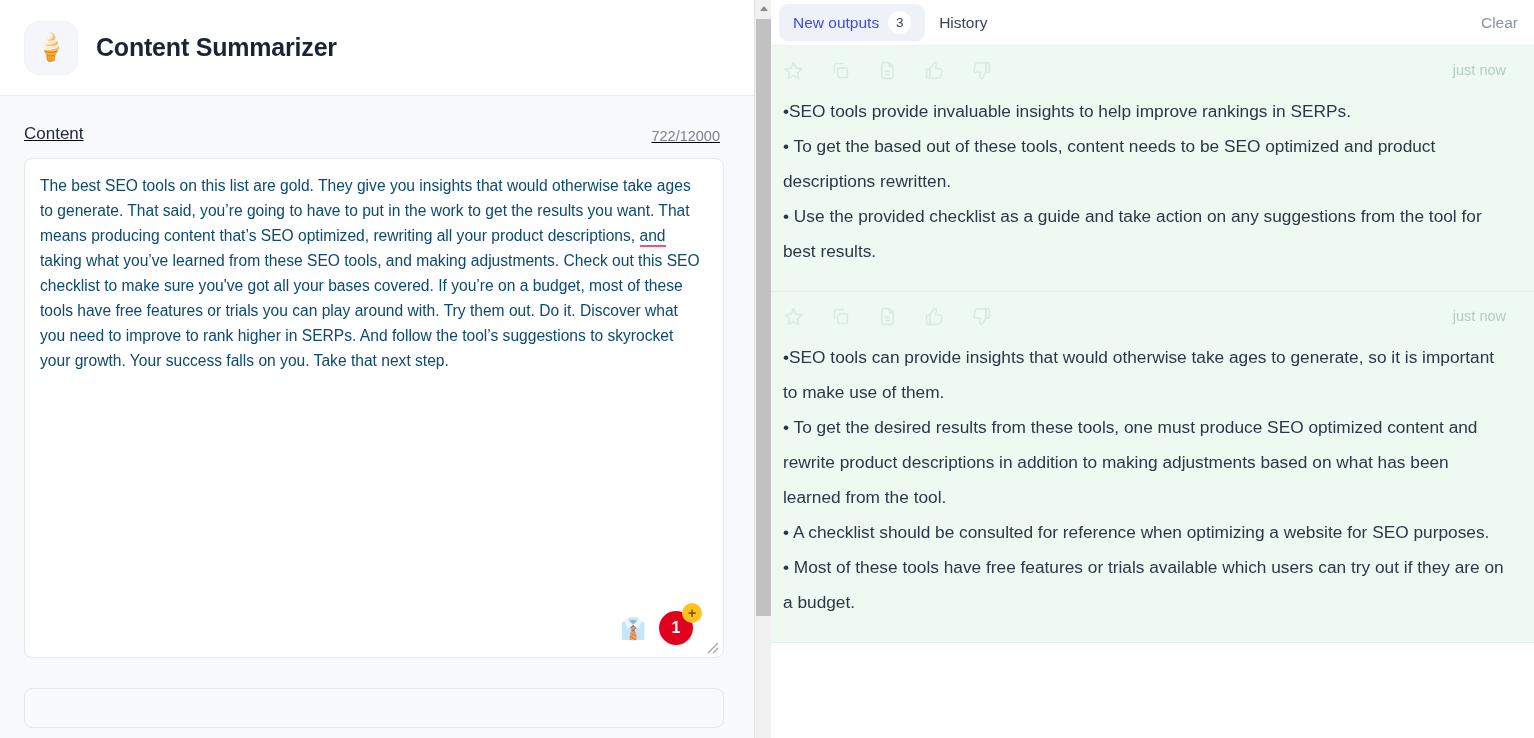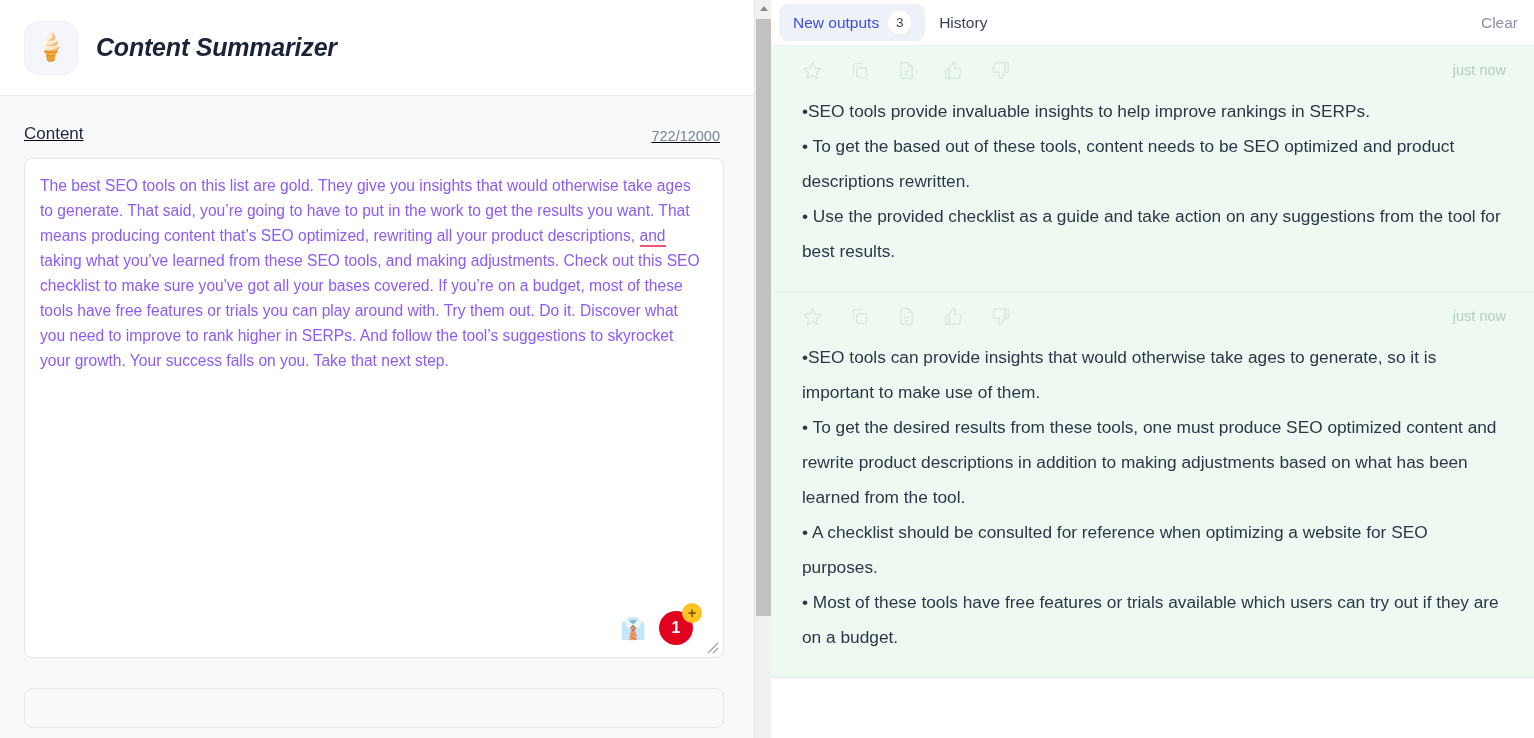--- a/index.html
+++ b/index.html
@@ -36,7 +36,7 @@
     margin-right: 18px;
   }
   .tool-avatar-glyph { font-size: 27px; line-height: 1; }
-  .tool-meta { display: flex; flex-direction: column; justify-content: center; font-style: italic; }
+  .tool-meta { display: flex; flex-direction: column; justify-content: center; }
   .tool-title {
     font-size: 25px;
     font-weight: bold;

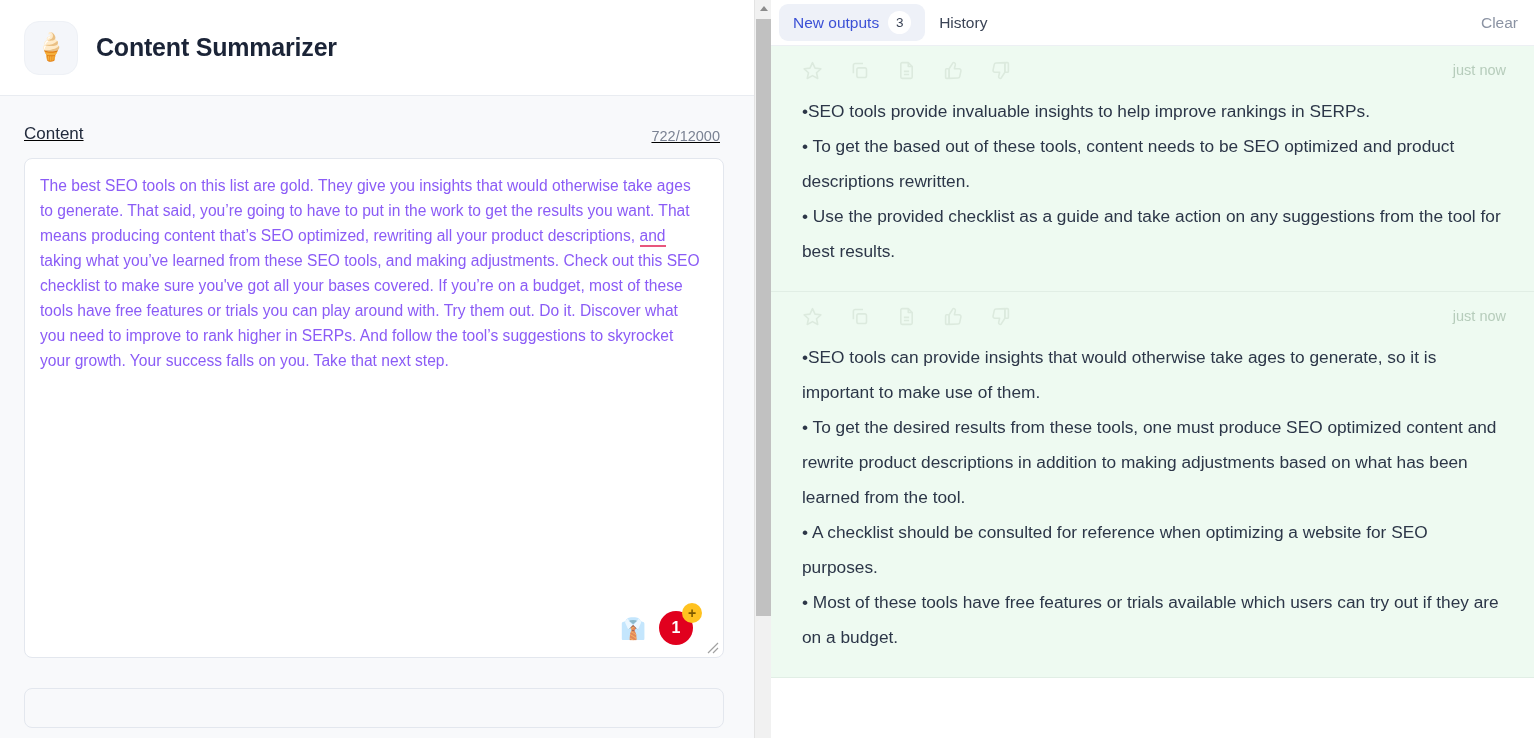--- a/index.html
+++ b/index.html
@@ -191,7 +191,7 @@
   .output-card {
     background: #eefaf1;
     border-bottom: 1px solid #e1eee5;
-    padding: 0 28px 22px 31px;
+    padding: 0 28px 22px 12px;
   }
   .output-toolbar {
     display: flex; align-items: center;

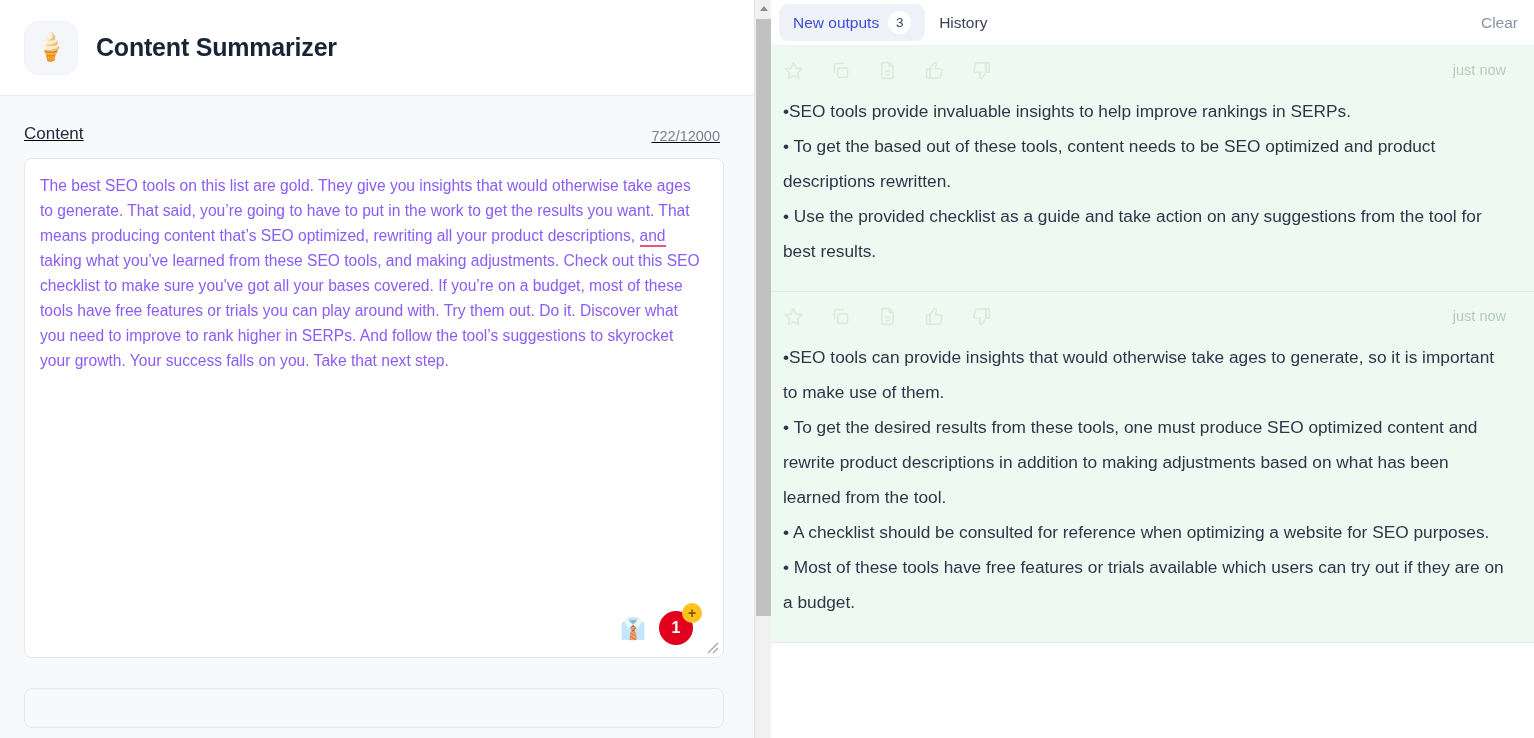--- a/index.html
+++ b/index.html
@@ -72,7 +72,7 @@
   .textarea-text {
     font-size: 15.6px;
     line-height: 25px;
-    color: #8b5cf6;
+    color: #0c4a6e;
     white-space: pre-wrap;
   }
   .grammar-underline {

